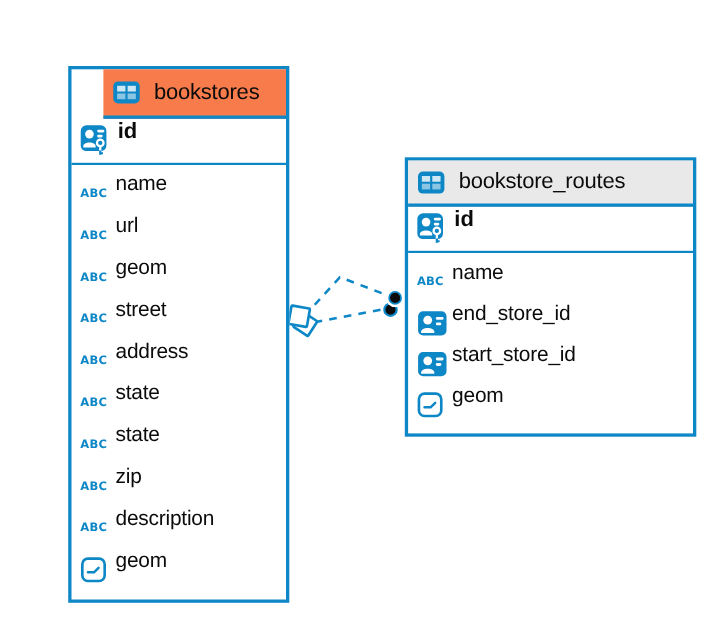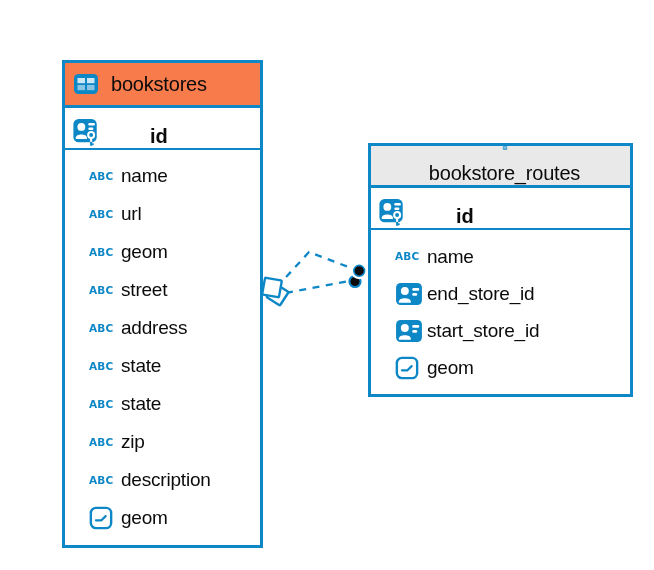--- a/index.html
+++ b/index.html
@@ -33,7 +33,7 @@
     font-size:20px;letter-spacing:-0.2px;
     flex:0 0 auto;
   }
-  .card-bookstores .t-header{height:45px;background:var(--orange);}
+  .card-bookstores .t-header{height:45px;background:var(--orange);margin-left:29px;}
   .card-routes .t-header{height:42px;background:var(--gray);flex-direction:column;}
   .pk-row{
     display:flex;align-items:flex-end;

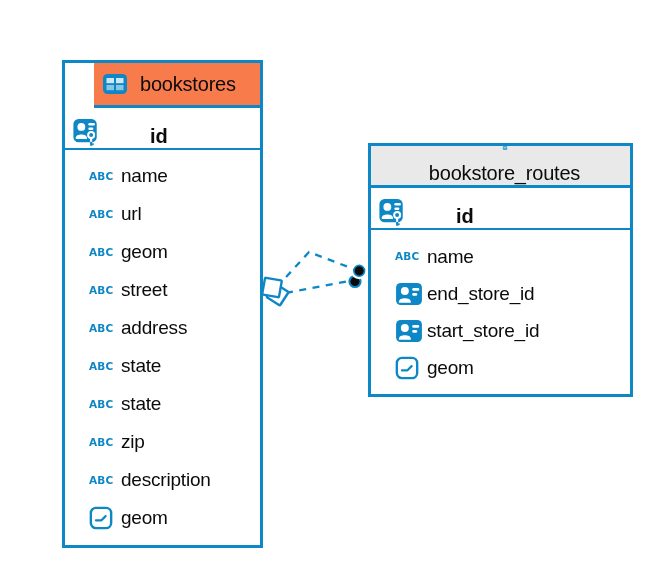--- a/index.html
+++ b/index.html
@@ -36,12 +36,11 @@
   .card-bookstores .t-header{height:45px;background:var(--orange);margin-left:29px;}
   .card-routes .t-header{height:42px;background:var(--gray);flex-direction:column;}
   .pk-row{
-    display:flex;align-items:flex-end;
+    display:flex;align-items:flex-start;
     padding-left:7px;
     border-bottom:2px solid var(--blue);
     font-size:20px;font-weight:bold;
     flex:0 0 auto;
-    gap:43px;
   }
   .card-bookstores .pk-row{height:42px;}
   .card-routes .pk-row{height:42px;}

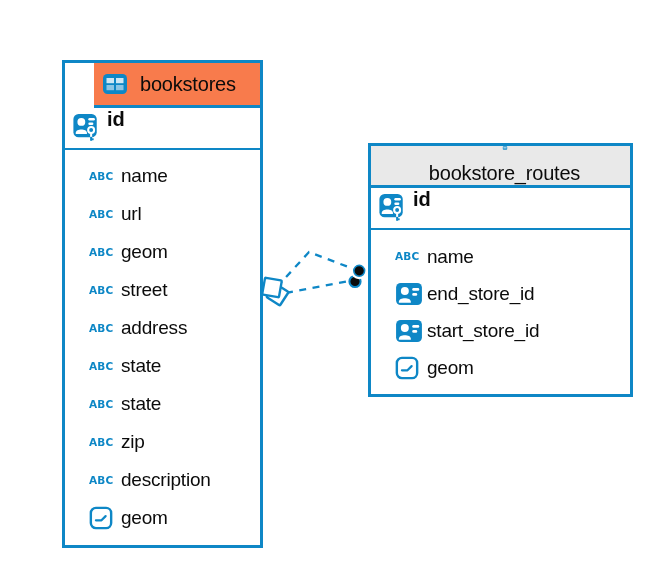--- a/index.html
+++ b/index.html
@@ -49,8 +49,8 @@
   .card-bookstores .rows{padding-top:7px;}
   .card-routes .rows{padding-top:8px;}
   .row{
-    display:flex;align-items:center;
-    padding-left:24px;
+    display:flex;
+    padding-left:8px;
     font-size:19px;letter-spacing:-0.2px;
   }
   .card-bookstores .row{height:38px;}

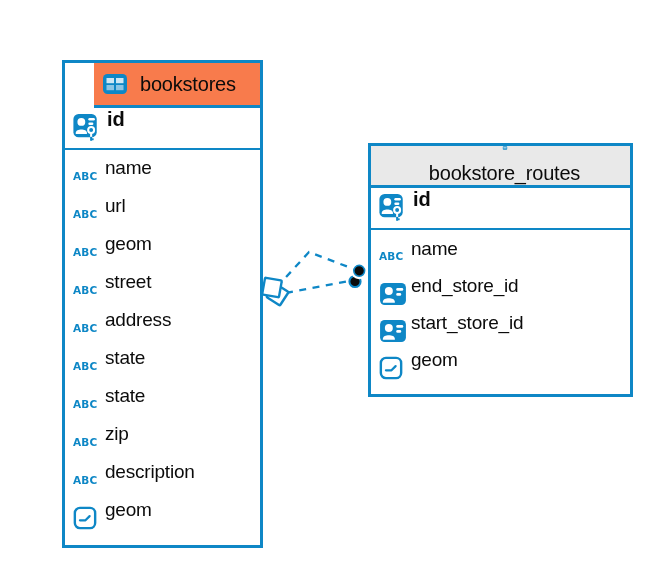--- a/index.html
+++ b/index.html
@@ -34,7 +34,7 @@
     flex:0 0 auto;
   }
   .card-bookstores .t-header{height:45px;background:var(--orange);margin-left:29px;}
-  .card-routes .t-header{height:42px;background:var(--gray);flex-direction:column;}
+  .card-routes .t-header{height:42px;background:var(--gray);}
   .pk-row{
     display:flex;align-items:flex-start;
     padding-left:7px;

